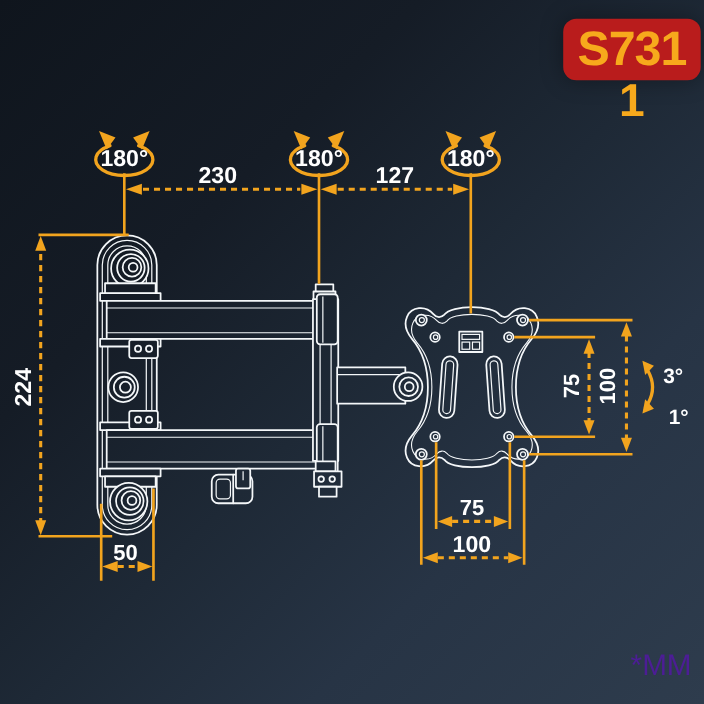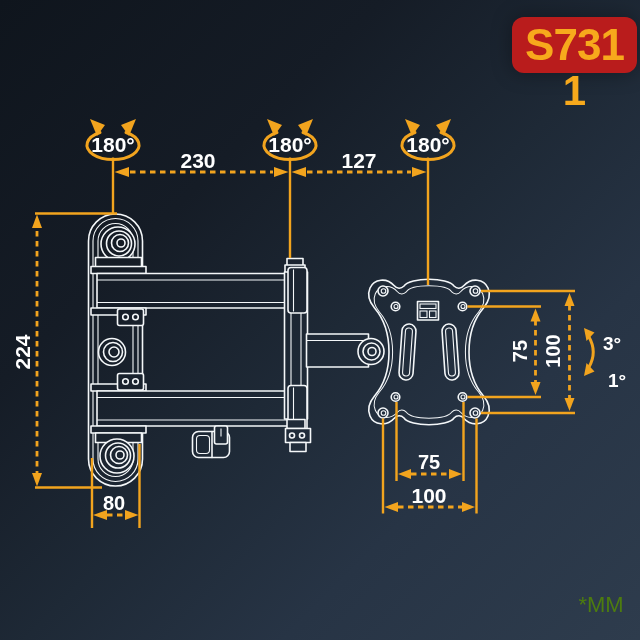--- a/index.html
+++ b/index.html
@@ -320,7 +320,7 @@
 <div class="lbl dim" style="left:359px;top:160px;">127</div>
 
 <div class="lbl dim rot90" style="left:22px;top:352px;">224</div>
-<div class="lbl dim-sm" style="left:114px;top:503px;">80</div>
+<div class="lbl dim-sm" style="left:114px;top:503px;">50</div>
 
 <div class="lbl dim-sm rot90" style="left:520px;top:351px;">75</div>
 <div class="lbl dim-sm rot90" style="left:553px;top:351px;">100</div>

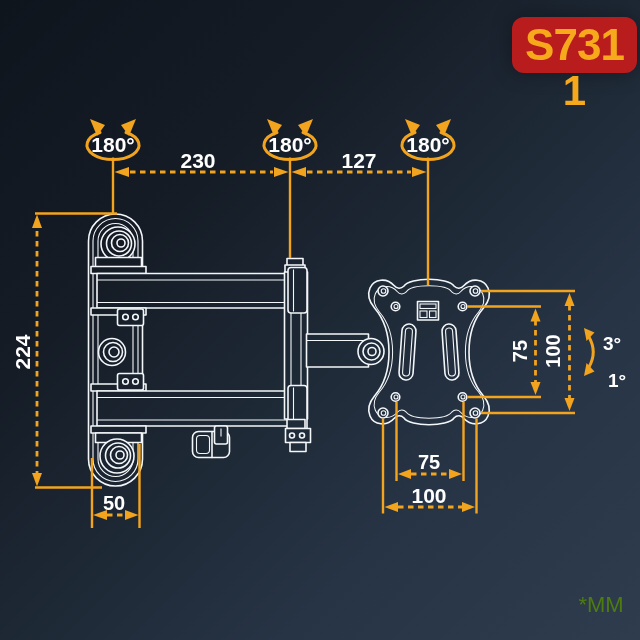--- a/index.html
+++ b/index.html
@@ -33,7 +33,7 @@
   .dim-sm{font-size:20px;}
   .tilt{font-size:19px;}
   .units{
-    position:absolute;color:#4d7c0f;font-weight:400;font-size:22px;
+    position:absolute;color:#4c1d95;font-weight:400;font-size:27px;
     transform:translate(-50%,-50%);white-space:nowrap;line-height:1;
   }
   .wire{stroke:#f4f7f9;stroke-width:1.6;fill:none;stroke-linejoin:round;stroke-linecap:round;}

